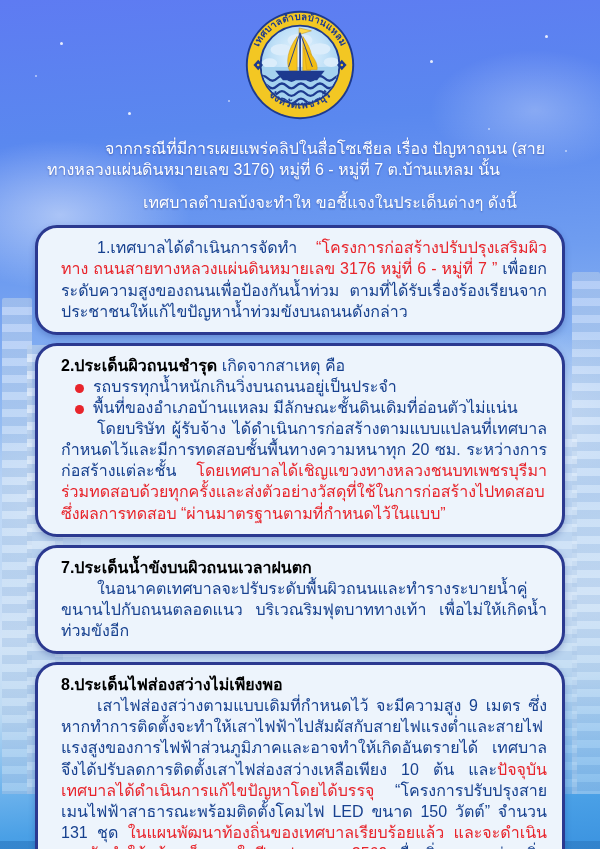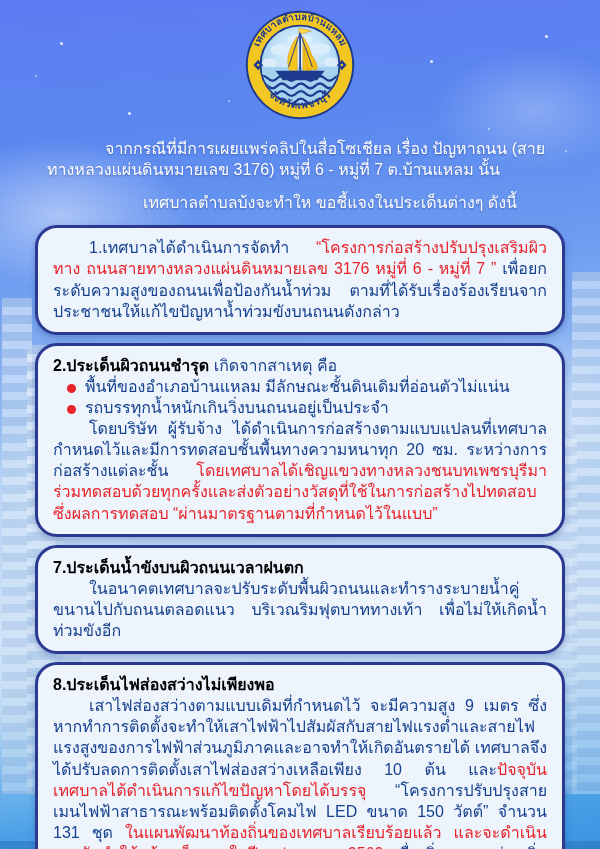--- a/index.html
+++ b/index.html
@@ -38,7 +38,7 @@
   .intro .p1{text-indent:58px;}
   .intro .p2{text-indent:96px;}
   .box{background:#edf4fc;border:3px solid #2b3990;border-radius:22px;
-    padding:9px 15px 10px 15px;margin-bottom:8px;
+    padding:9px 15px 10px 23px;margin-bottom:8px;
     box-shadow:0 3px 6px rgba(23,48,130,.28);
     color:#17418f;font-size:16px;line-height:1.32;text-align:justify;}
   .box p{margin:0;}

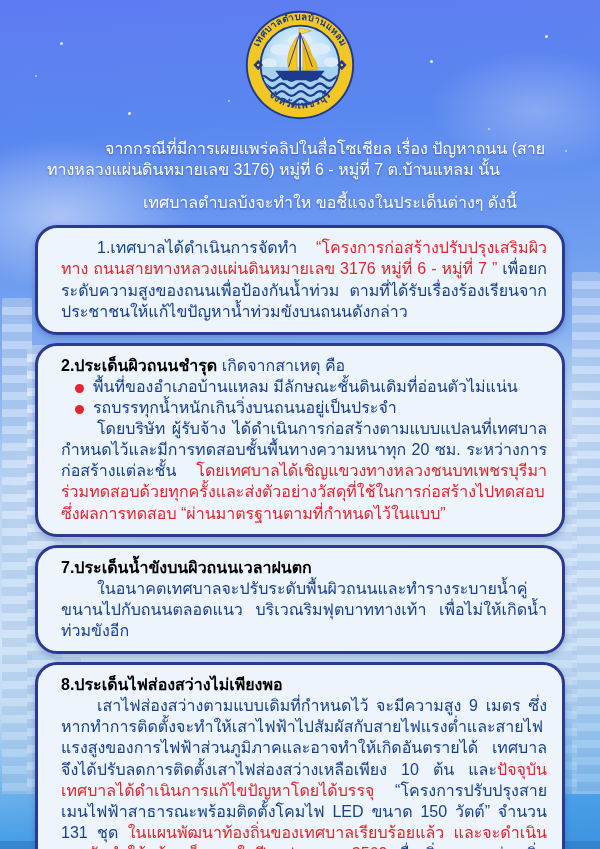--- a/index.html
+++ b/index.html
@@ -158,8 +158,8 @@
     <div class="box">
       <p><span class="head">2.ประเด็นผิวถนนชำรุด</span><span class="seg blue"> เกิดจากสาเหตุ คือ</span></p>
       <ul class="bullets">
+        <li>รถบรรทุกน้ำหนักเกินวิ่งบนถนนอยู่เป็นประจำ</li>
         <li>พื้นที่ของอำเภอบ้านแหลม มีลักษณะชั้นดินเดิมที่อ่อนตัวไม่แน่น</li>
-        <li>รถบรรทุกน้ำหนักเกินวิ่งบนถนนอยู่เป็นประจำ</li>
       </ul>
       <p class="indent"><span class="seg blue">โดยบริษัท ผู้รับจ้าง ได้ดำเนินการก่อสร้างตามแบบแปลนที่เทศบาลกำหนดไว้และมีการทดสอบชั้นพื้นทางความหนาทุก 20 ซม. ระหว่างการก่อสร้างแต่ละชั้น </span><span class="seg red">โดยเทศบาลได้เชิญแขวงทางหลวงชนบทเพชรบุรีมาร่วมทดสอบด้วยทุกครั้งและส่งตัวอย่างวัสดุที่ใช้ในการก่อสร้างไปทดสอบ ซึ่งผลการทดสอบ “ผ่านมาตรฐานตามที่กำหนดไว้ในแบบ”</span></p>
     </div>

